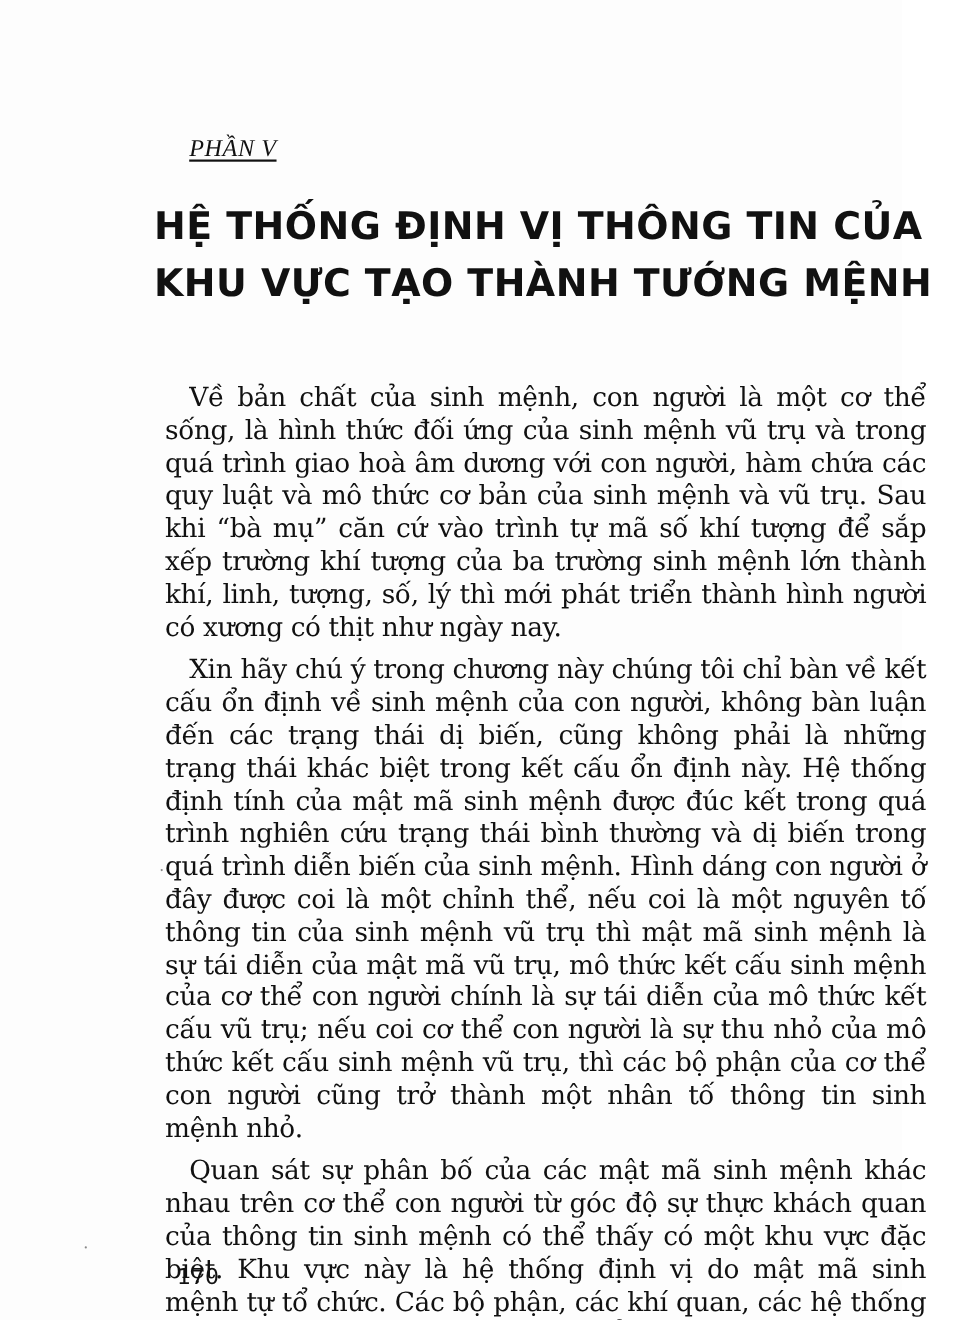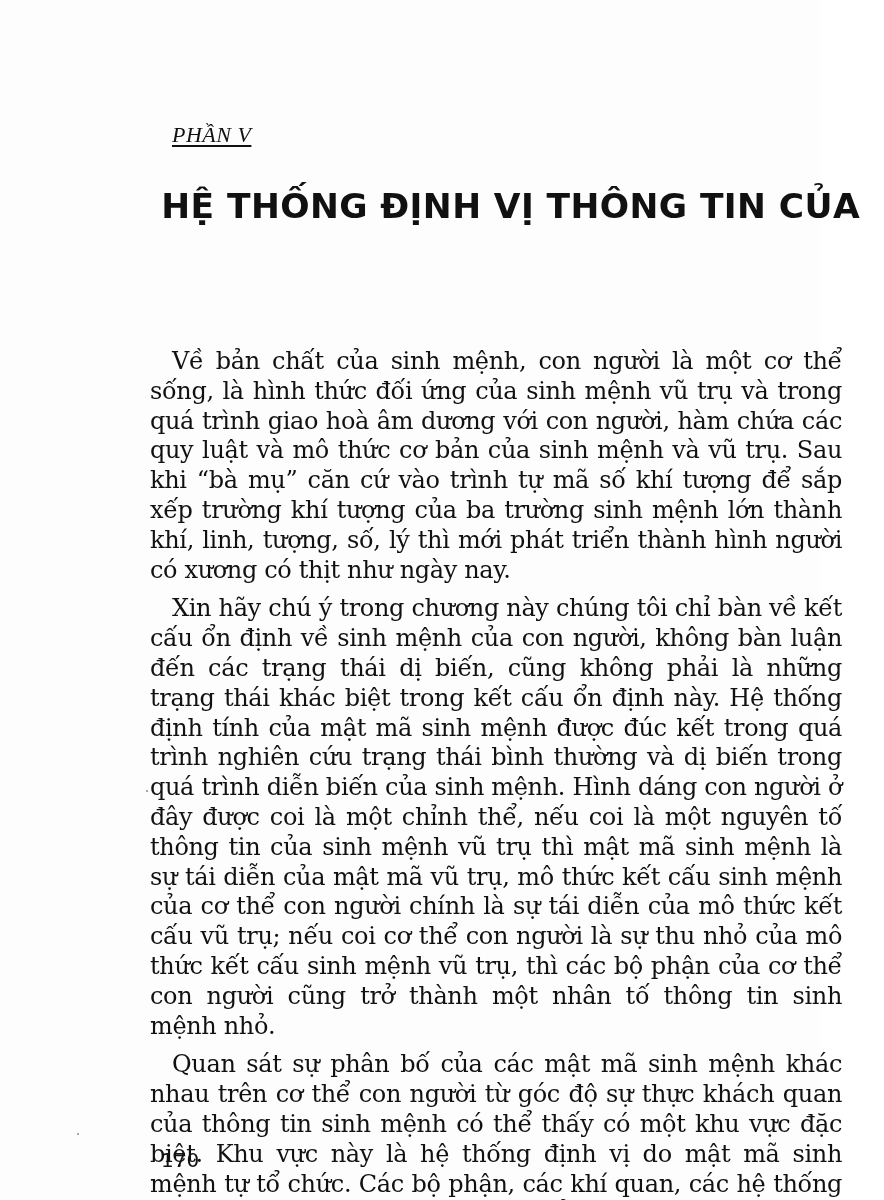--- a/index.html
+++ b/index.html
@@ -36,7 +36,7 @@
       left: 140px;
       width: 720px;
       top: 180px;
-      text-align: right;
+      text-align: left;
       font-family: "DejaVu Sans", "Liberation Sans", sans-serif;
       font-weight: bold;
       font-size: 34.5px;

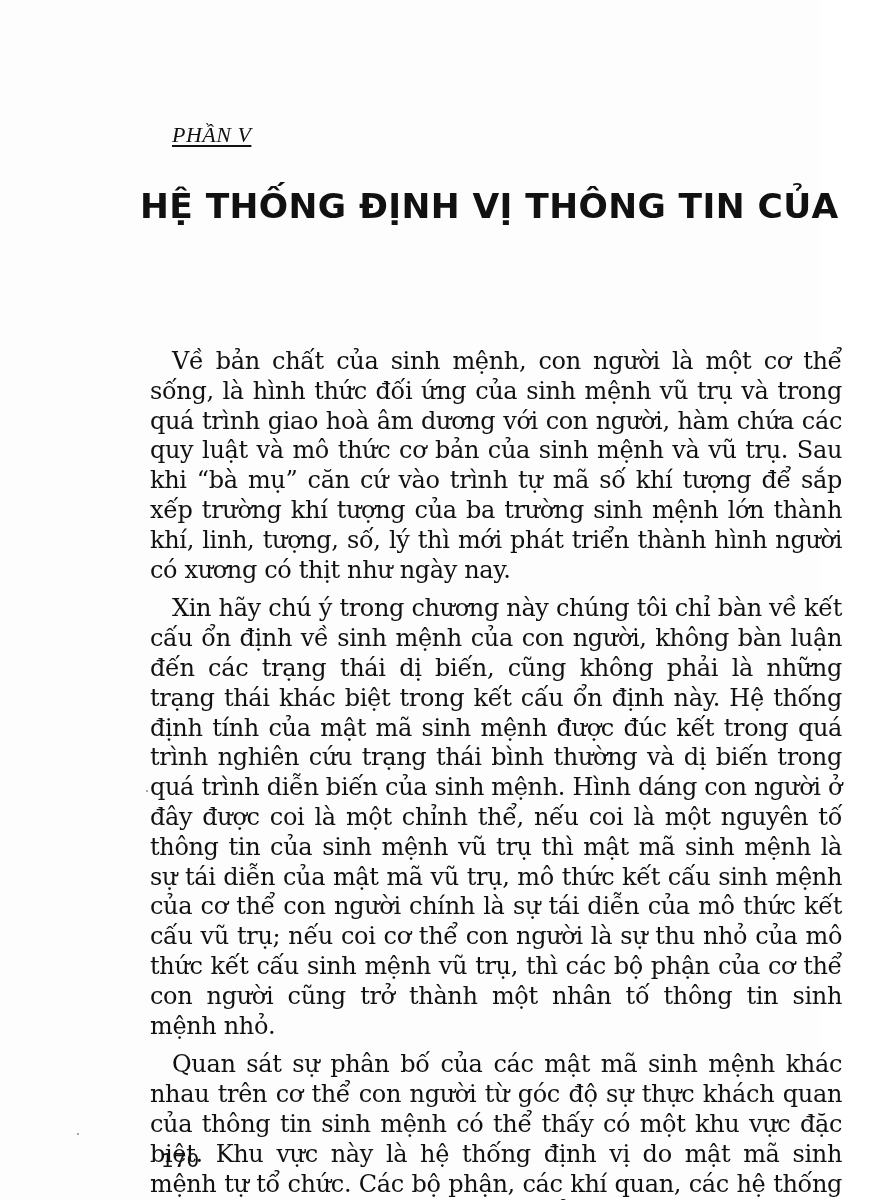--- a/index.html
+++ b/index.html
@@ -83,6 +83,7 @@
 
   <h1 class="chapter-title" style="margin:0;">
     <span class="line">HỆ THỐNG ĐỊNH VỊ THÔNG TIN CỦA</span>
+    <span class="line">KHU VỰC TẠO THÀNH TƯỚNG MỆNH</span>
   </h1>
 
   <div class="body-text">

